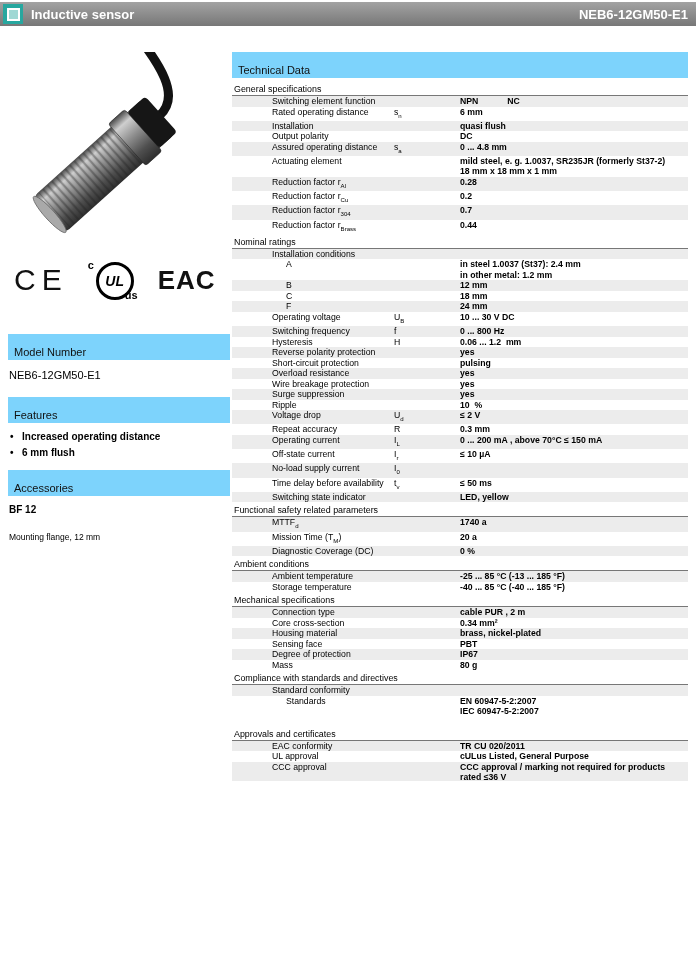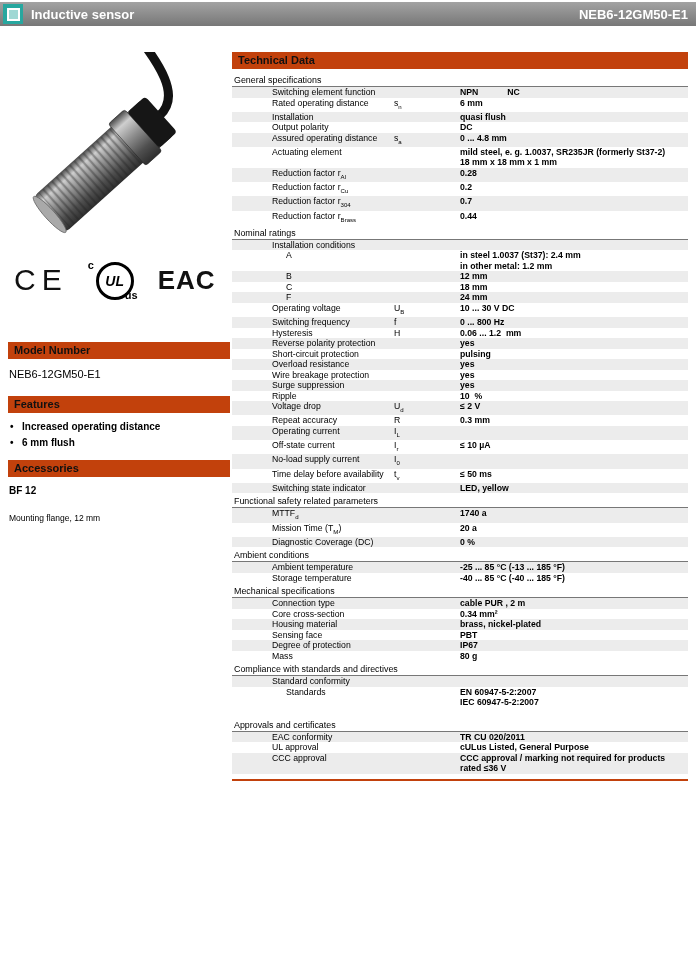--- a/index.html
+++ b/index.html
@@ -31,8 +31,8 @@
   .ul-us{position:absolute;right:0;bottom:1px;font-size:11px;font-weight:bold;}
   .eac{font-size:26px;font-weight:bold;letter-spacing:1px;color:#111;}
 
-  .bar{background:#c2410c;font-weight:bold;font-size:11px;line-height:11px;
-       padding:3px 6px;height:17px;box-sizing:border-box;color:#111;}
+  .bar{background:#7dd3fc;font-weight:normal;font-size:11px;line-height:11px;
+       padding:13px 6px;height:17px;box-sizing:border-box;color:#111;}
   .model-number{font-size:11px;margin:9px 0 16px 1px;}
   .features-list{list-style:none;margin:8px 0 12px 2px;padding:0;font-size:10px;font-weight:bold;}
   .features-list li{margin-bottom:5px;padding-left:12px;position:relative;}

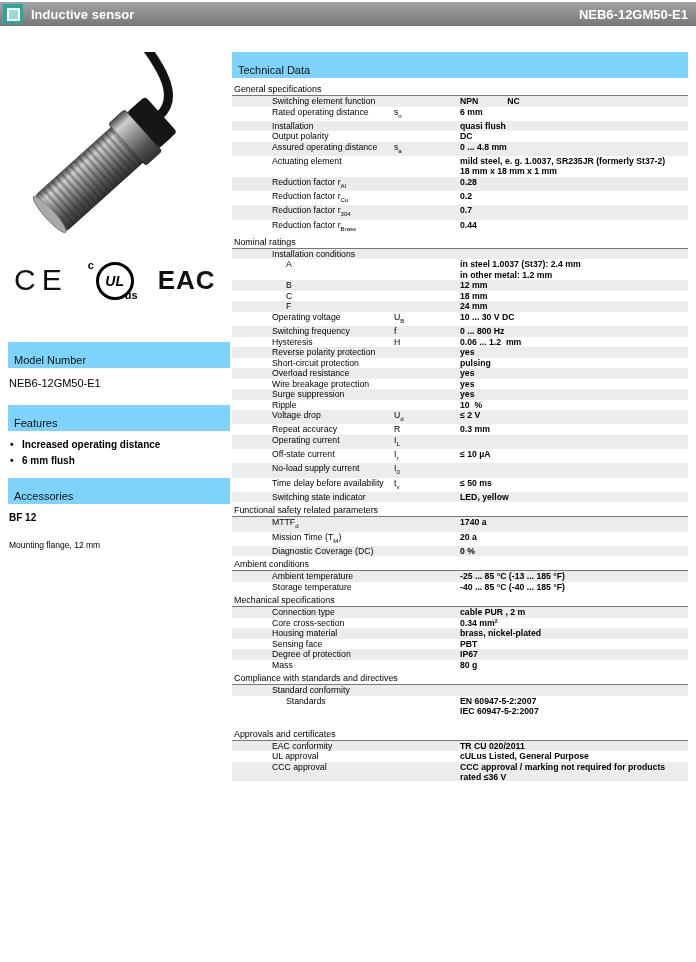--- a/index.html
+++ b/index.html
@@ -21,7 +21,7 @@
 
   
   .photo-box{width:214px;height:196px;overflow:hidden;}
-  .marks{display:flex;align-items:center;gap:20px;height:52px;margin:6px 0 36px 6px;}
+  .marks{display:flex;align-items:center;gap:20px;height:52px;margin:6px 0 28px 6px;}
   .ce{font-size:30px;letter-spacing:6px;color:#111;}
   .ul-wrap{position:relative;width:50px;height:44px;}
   .ul-circle{position:absolute;left:8px;top:4px;width:32px;height:32px;border:3px solid #000;

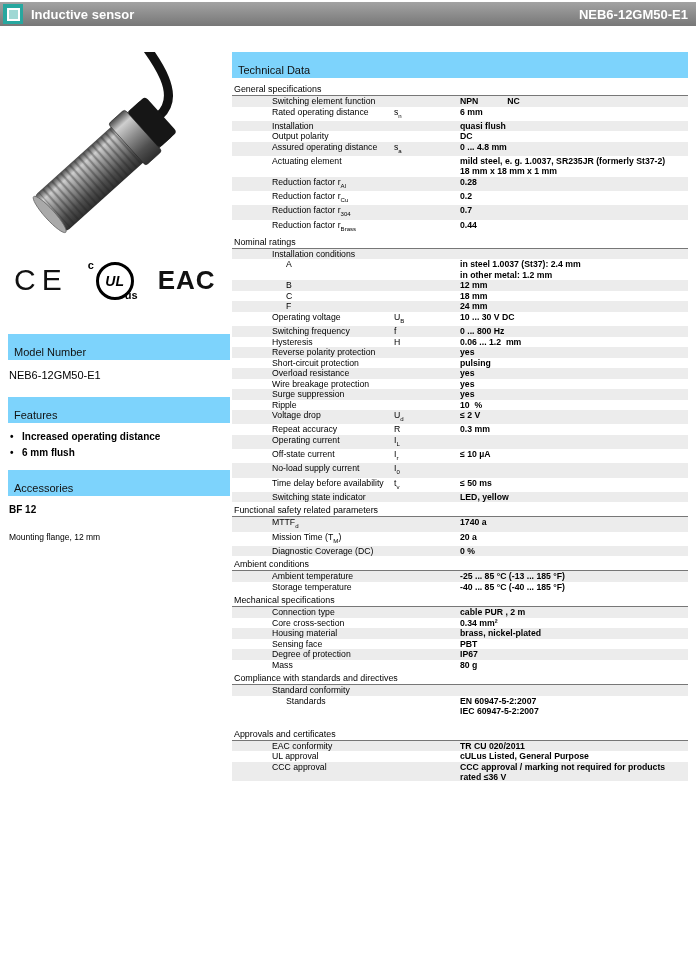--- a/index.html
+++ b/index.html
@@ -270,6 +270,7 @@
         <div class="trow alt">
           <div class="tlab">Operating current</div>
           <div class="tsym">I<sub>L</sub></div>
+          <div class="tval">0 ... 200 mA , above 70°C ≤ 150 mA</div>
         </div>
         <div class="trow">
           <div class="tlab">Off-state current</div>

